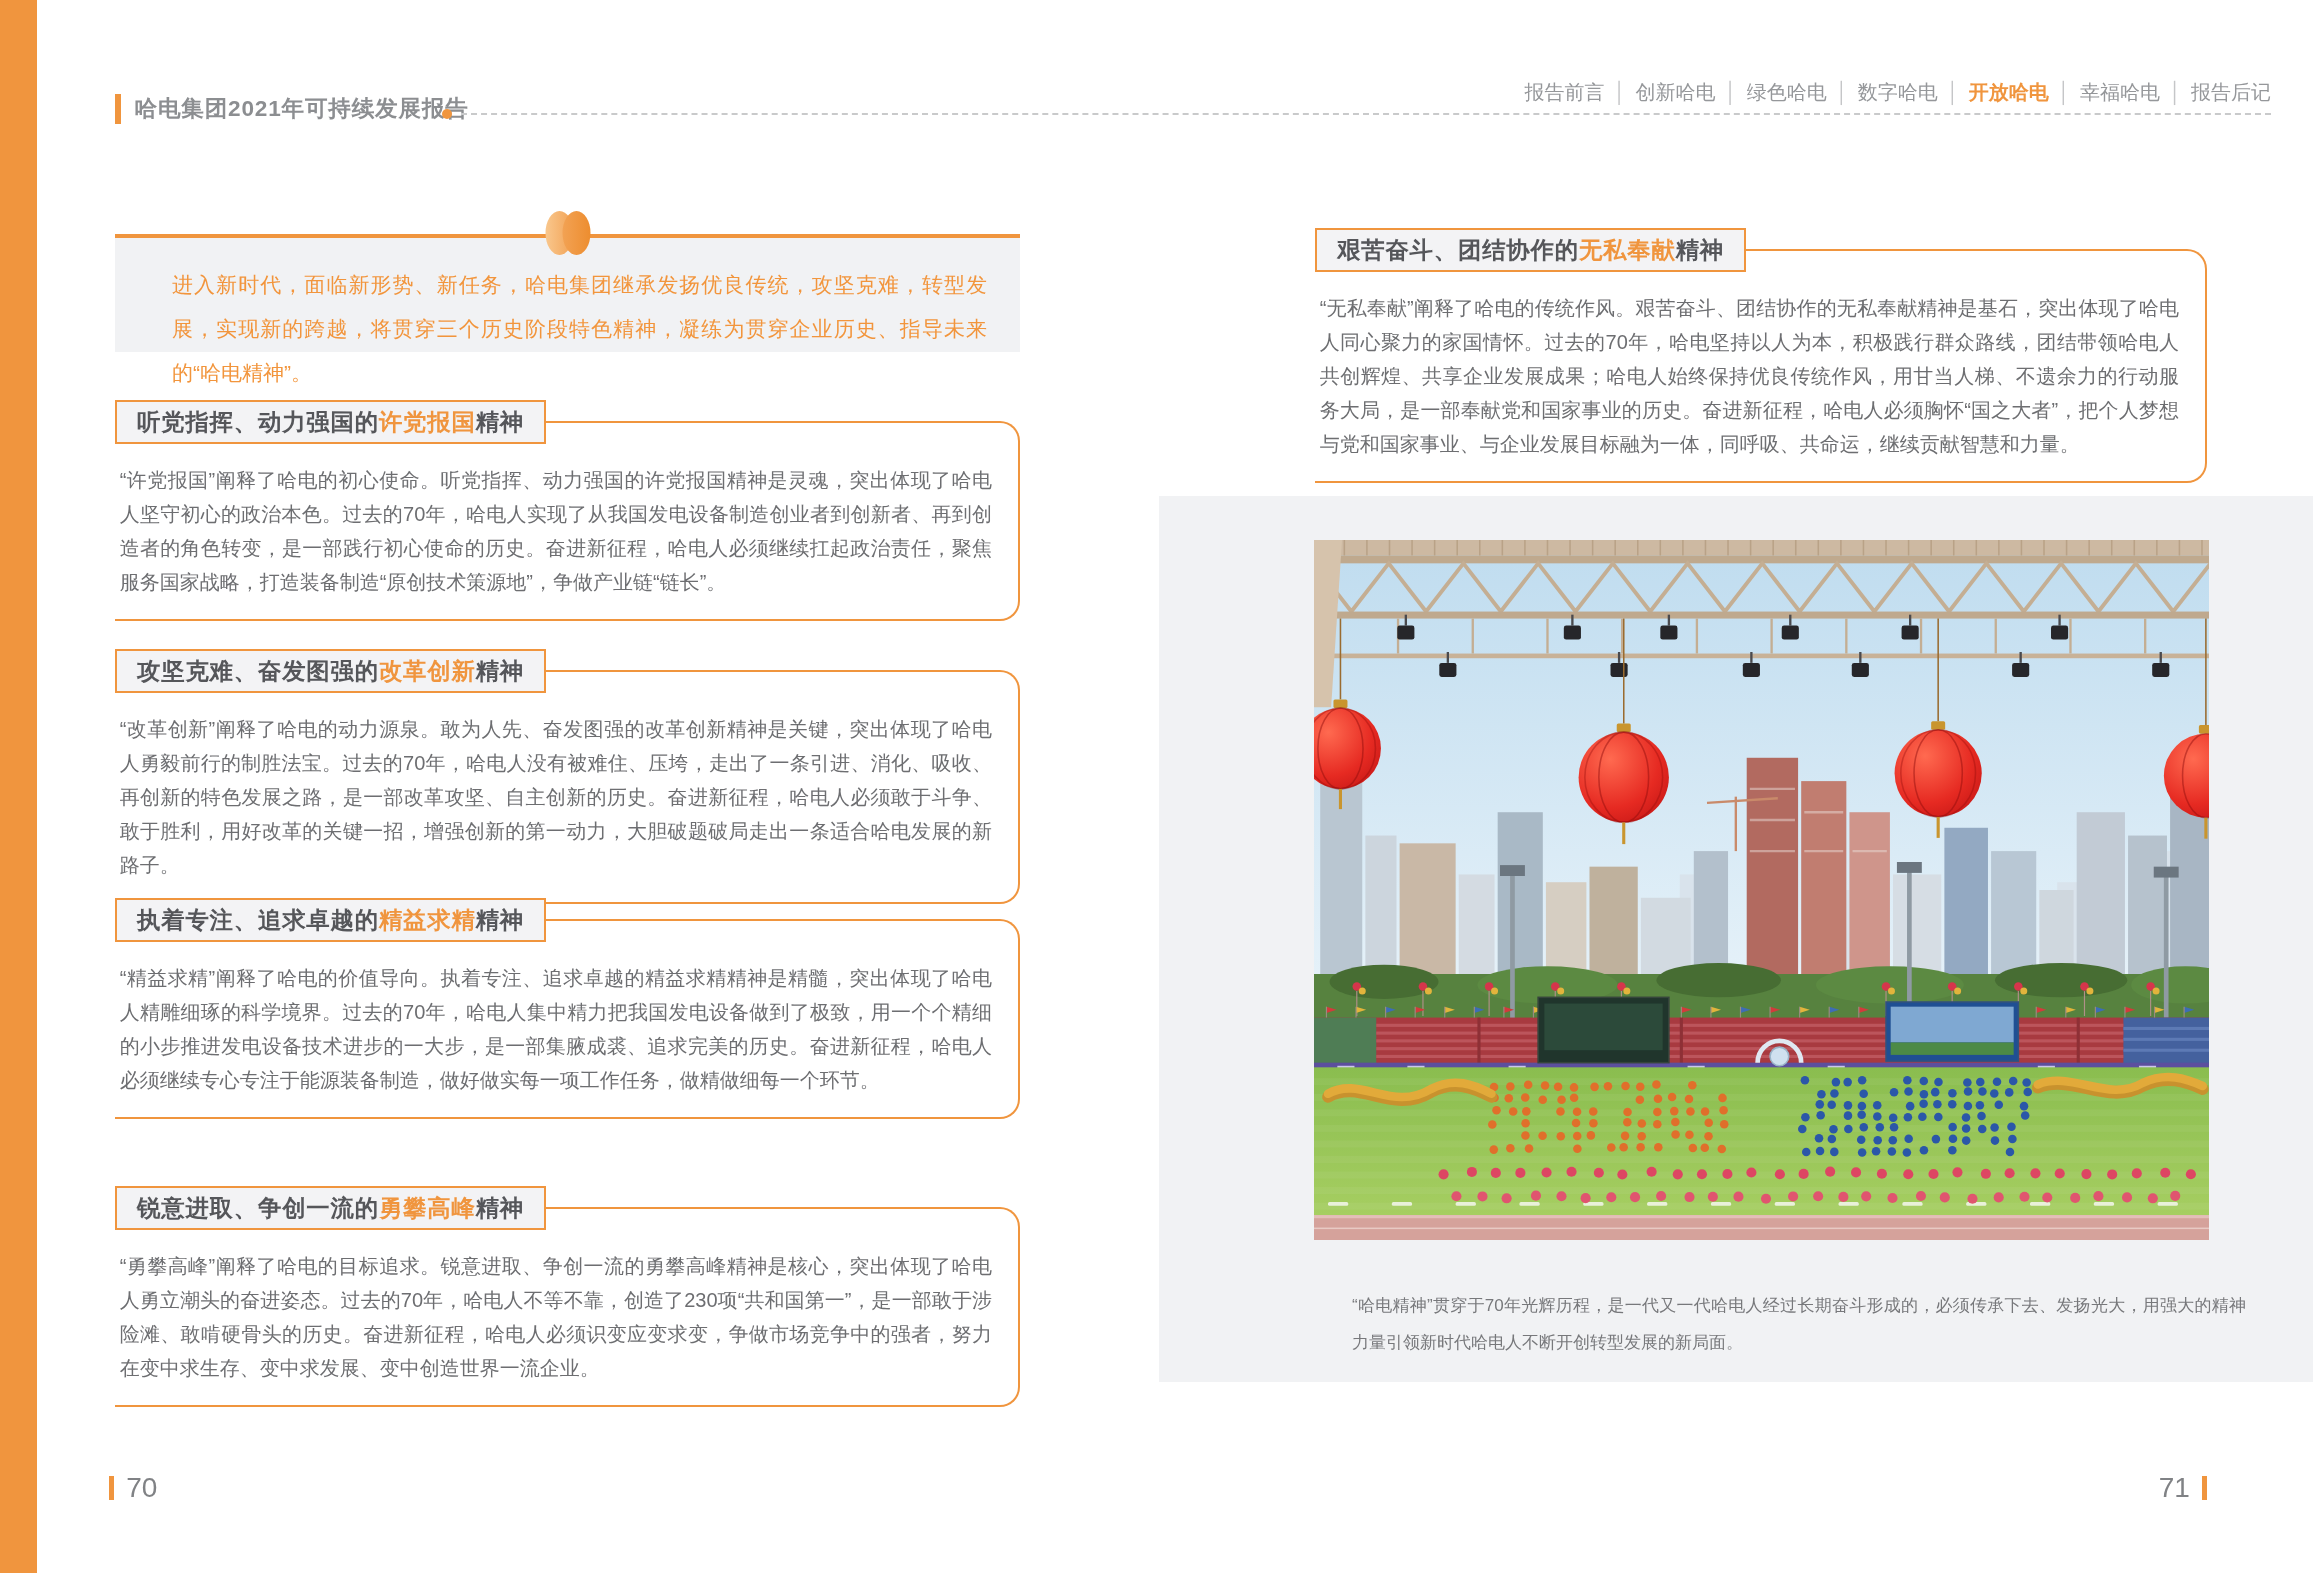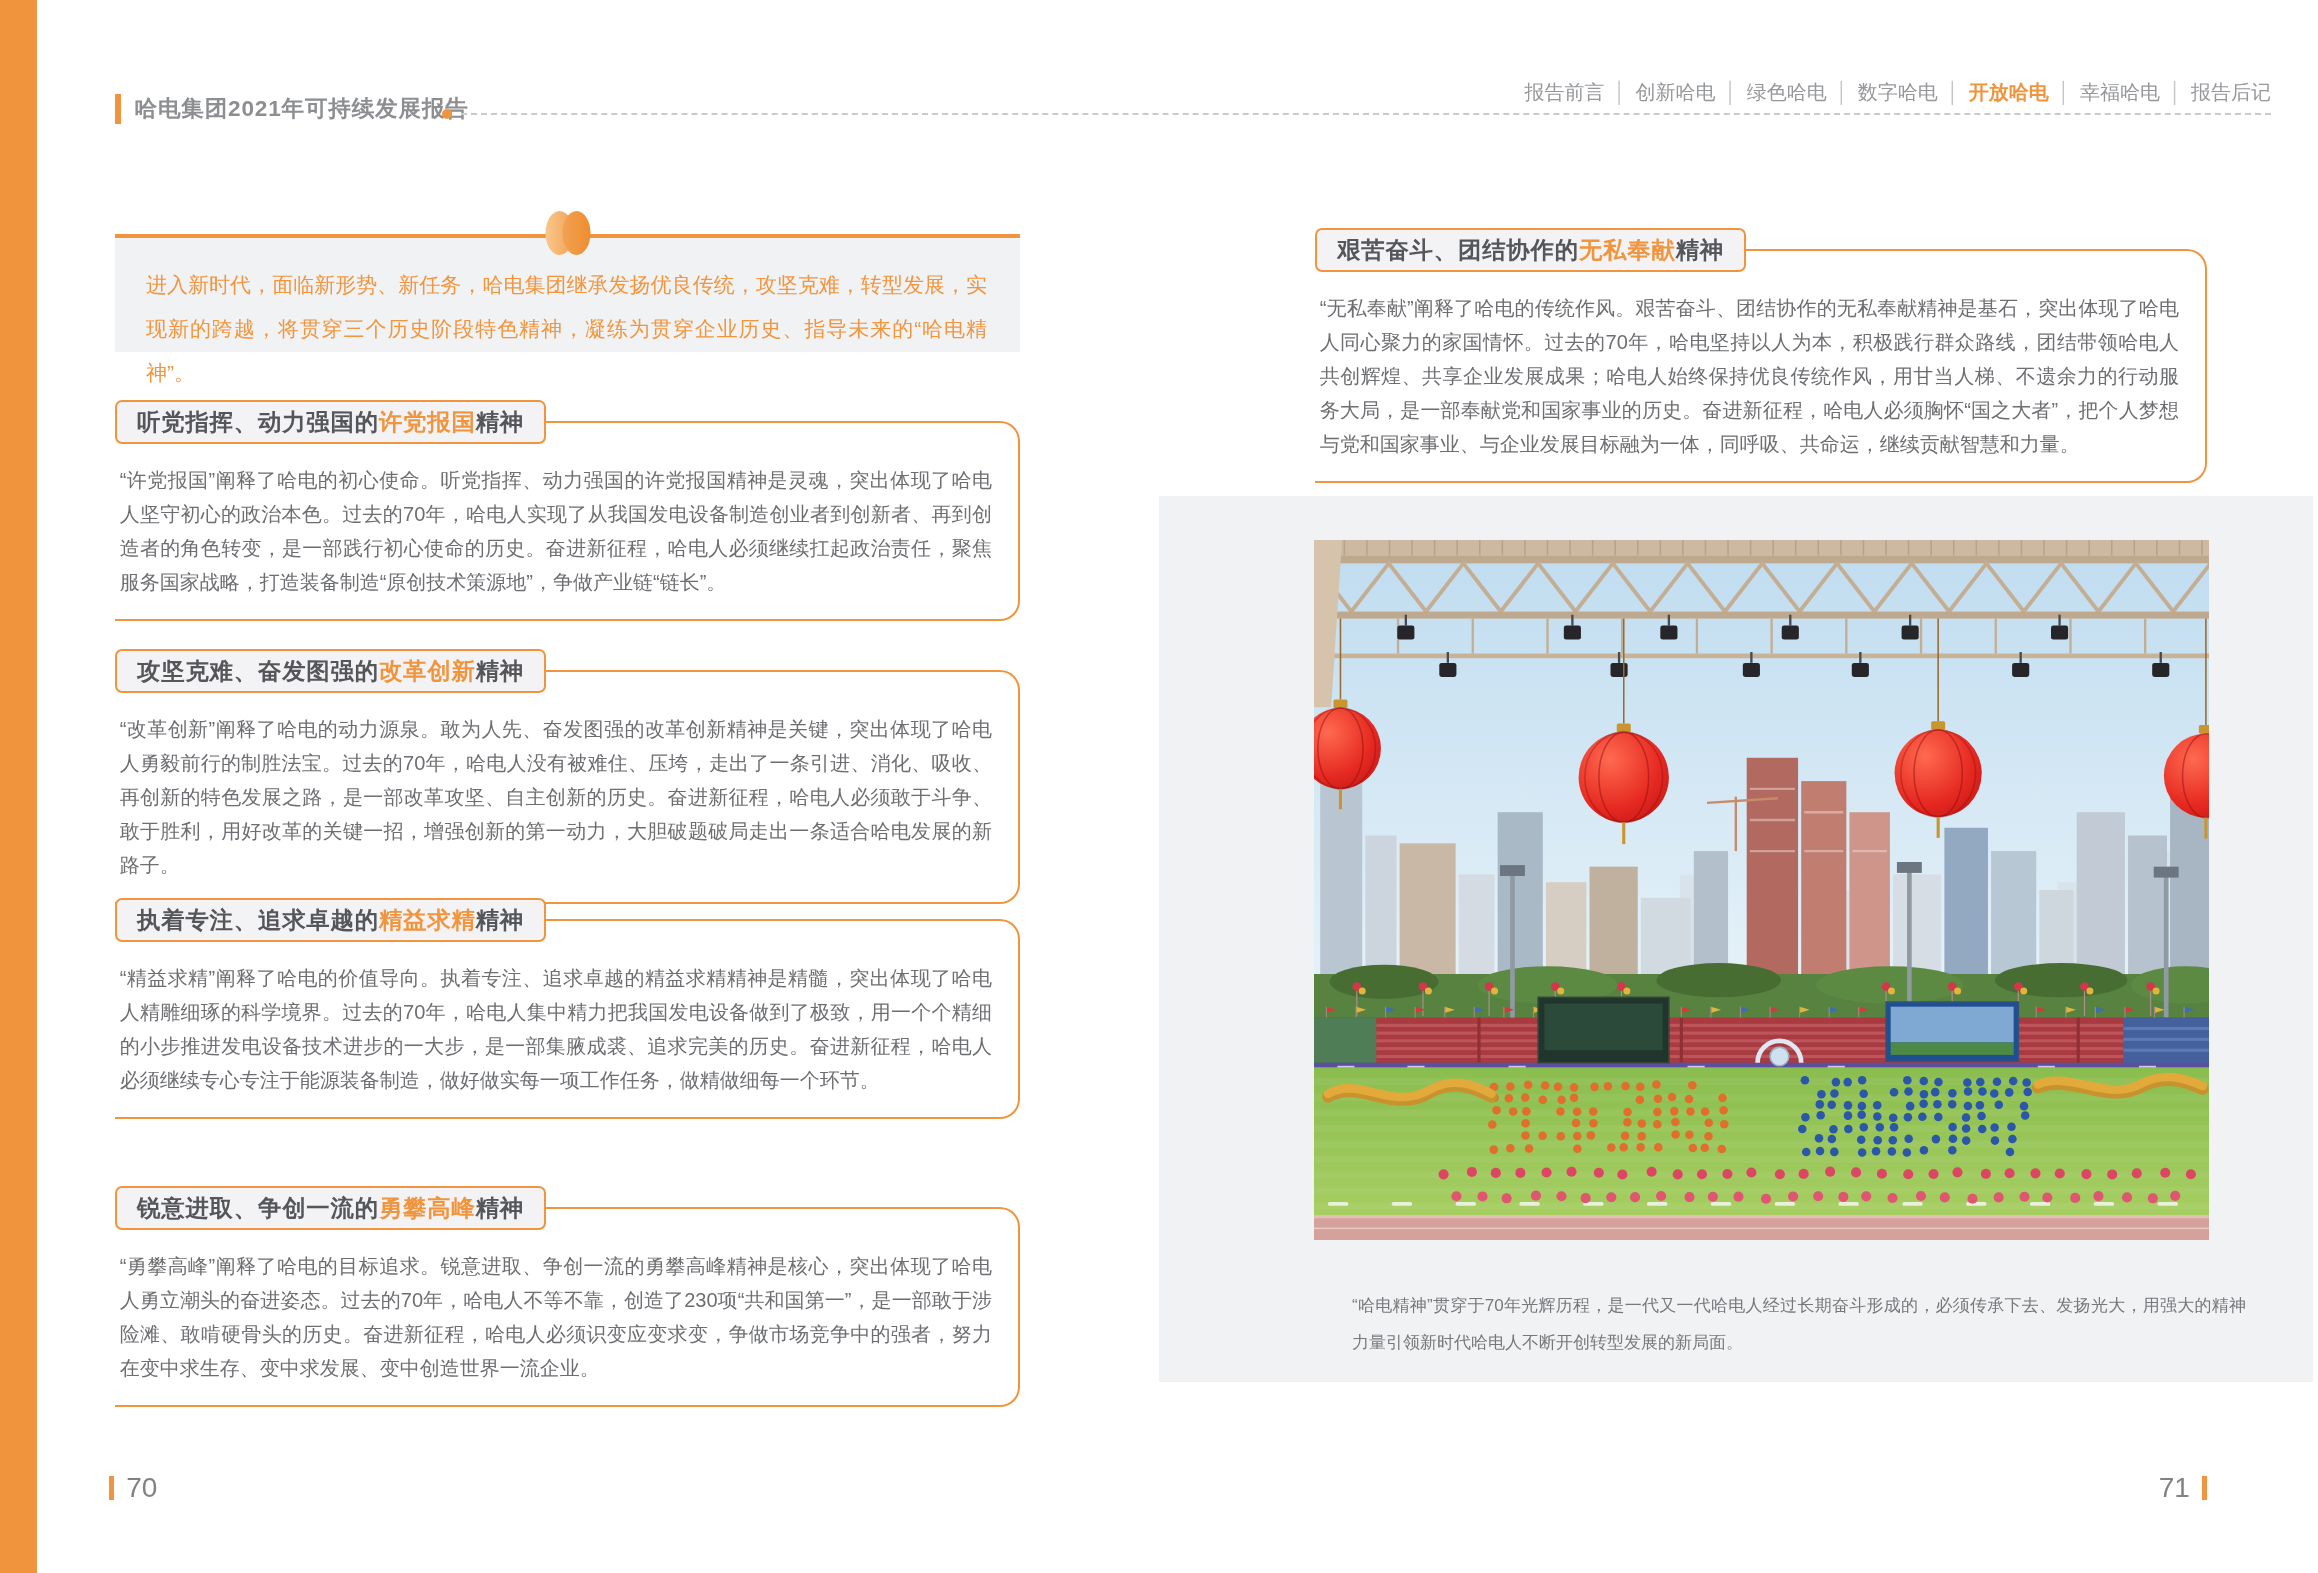--- a/index.html
+++ b/index.html
@@ -40,7 +40,7 @@
   
   .section{position:absolute;}
   .frame{position:absolute;left:0;right:0;top:21px;bottom:0;border:2.3px solid var(--accent);border-left:none;border-radius:0 20px 20px 0;}
-  .pill{position:relative;z-index:2;display:inline-flex;align-items:center;height:44px;padding:0 20px;border:2.3px solid var(--accent);border-radius:7px;background:var(--pillbg);font-size:23.4px;font-weight:bold;color:var(--head);letter-spacing:0.8px;white-space:nowrap;}
+  .pill{position:relative;z-index:2;display:inline-flex;align-items:center;height:44px;padding:0 20px;border:2.3px solid var(--accent);border-radius:0;background:var(--pillbg);font-size:23.4px;font-weight:bold;color:var(--head);letter-spacing:0.8px;white-space:nowrap;}
   .pill .hl{color:var(--accent);text-align:right;}
   .sec-body{position:relative;z-index:1;padding:18.7px 28px 22px 4.7px;font-size:20px;line-height:34px;color:var(--body);text-align:justify;}
 

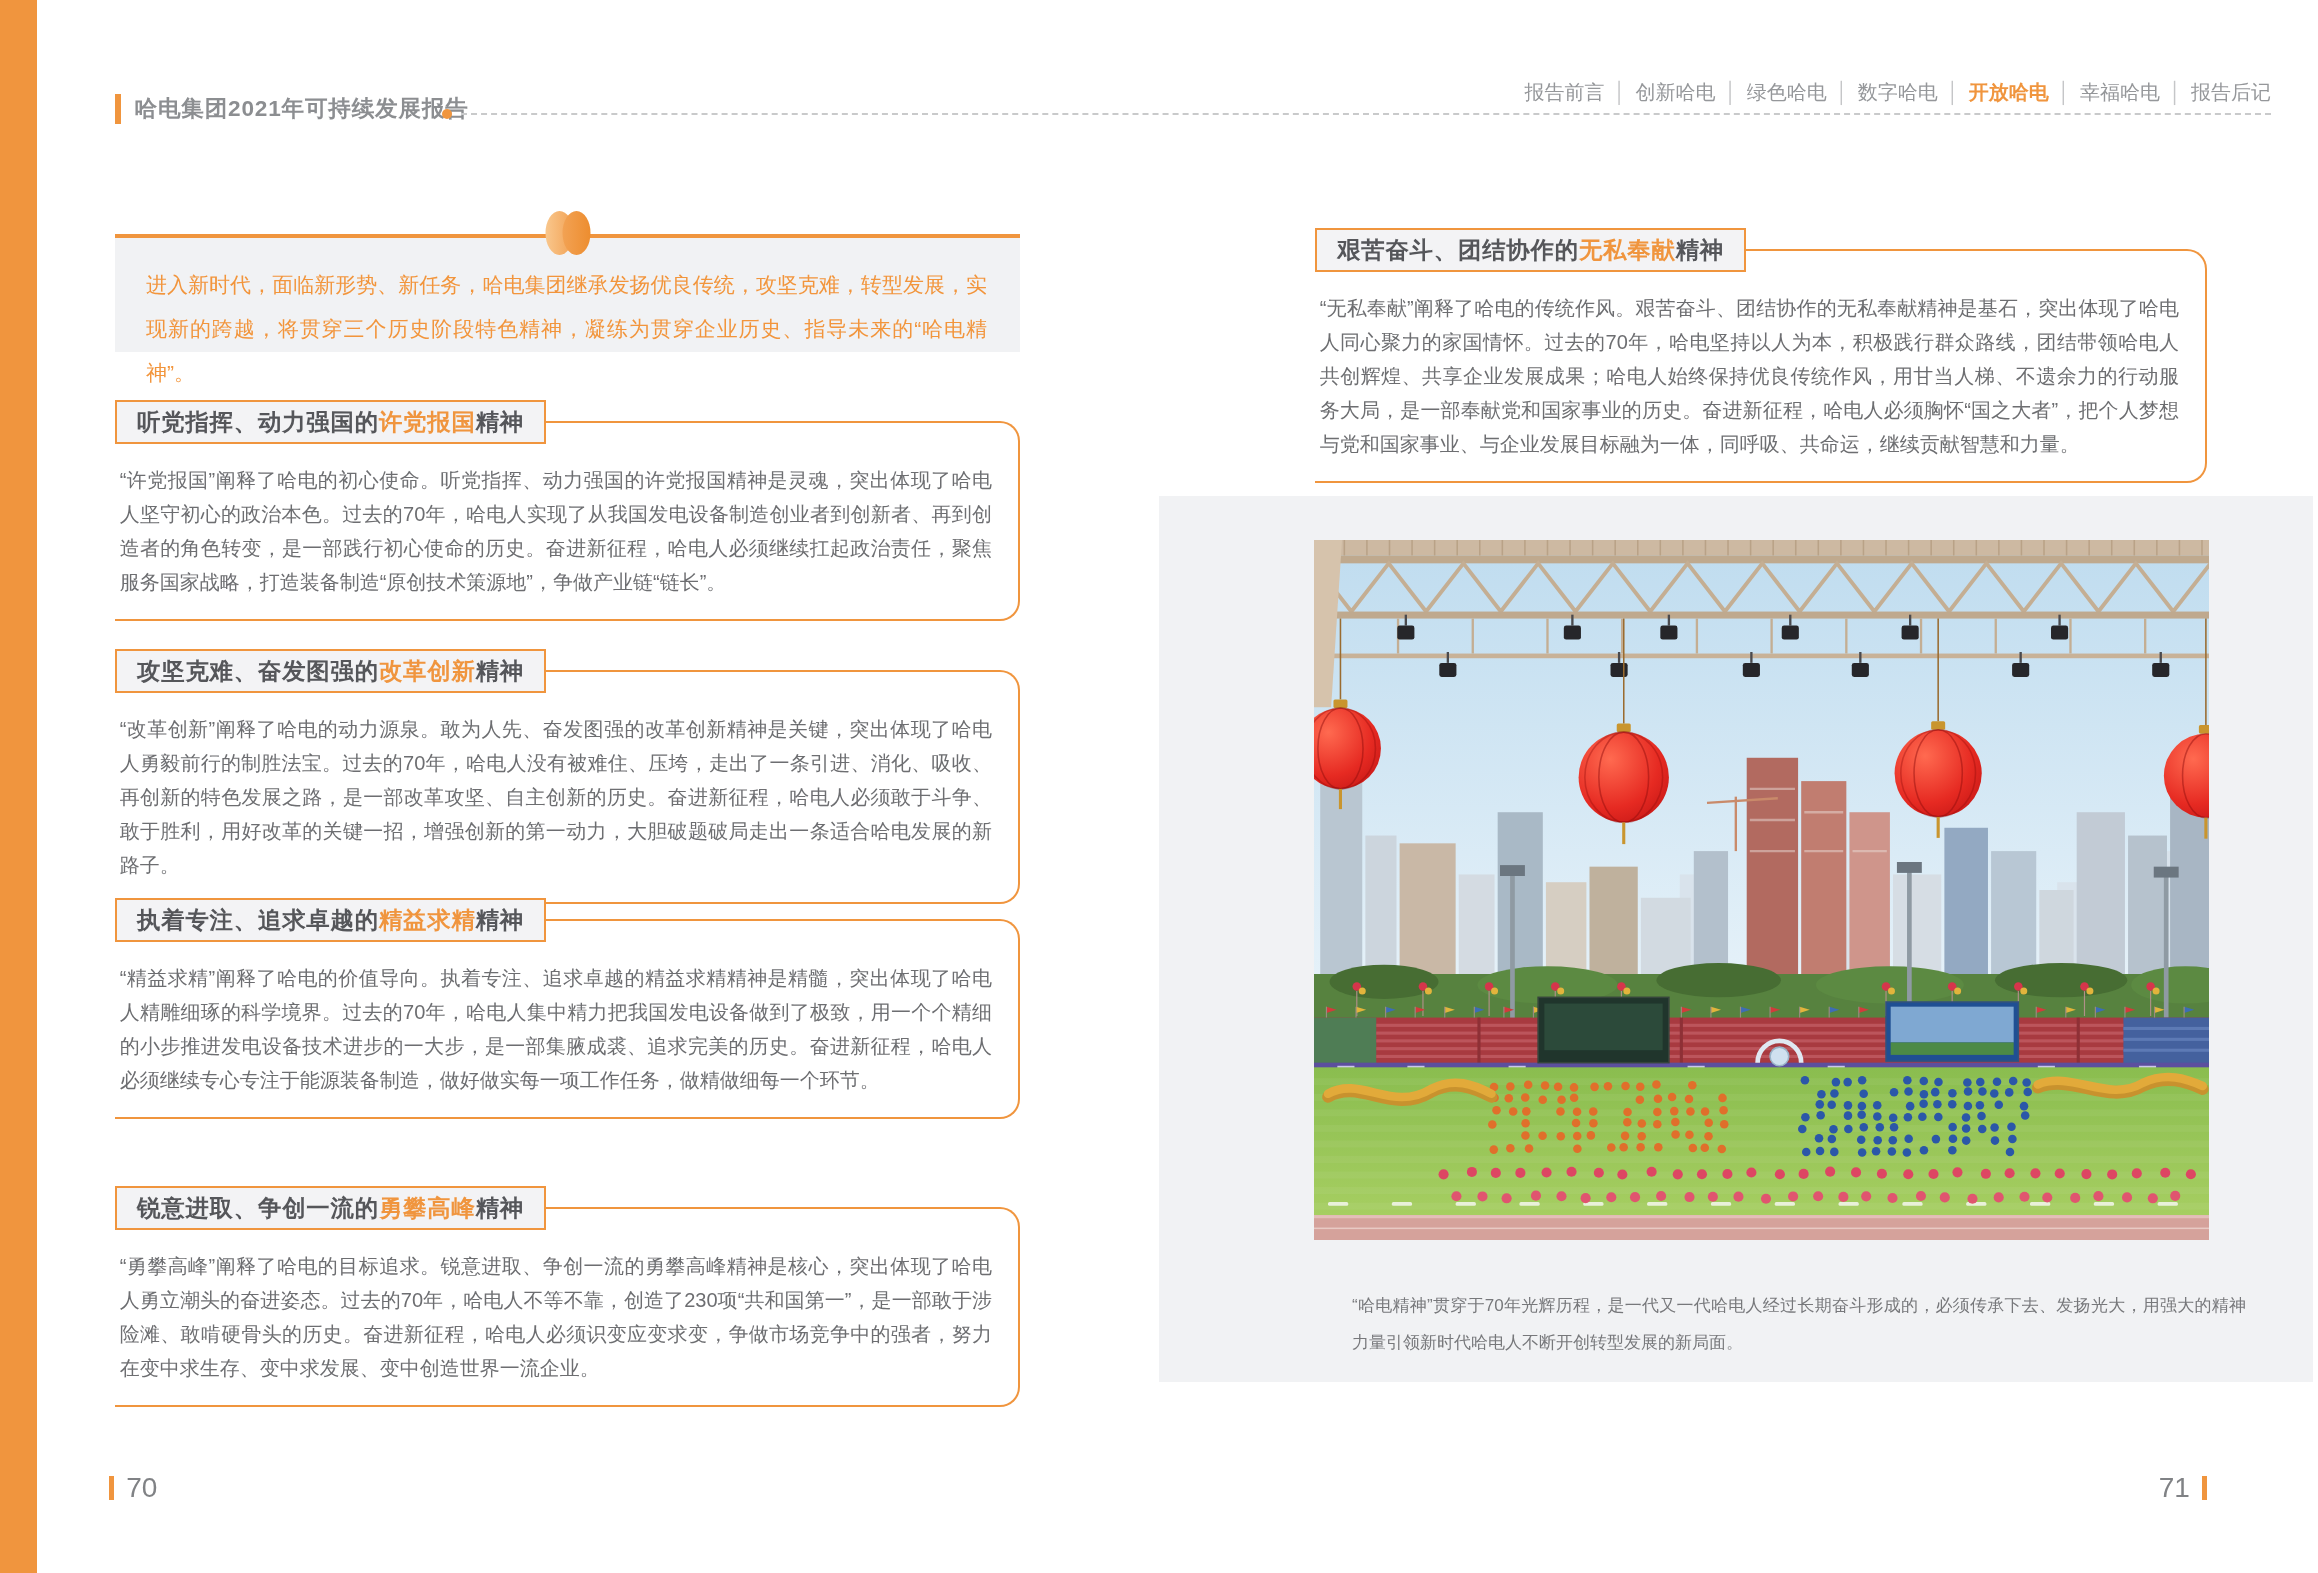--- a/index.html
+++ b/index.html
@@ -30,7 +30,7 @@
   .hdr-nav .nav-item.active{color:var(--accent);font-weight:bold;margin-top:7px;}
 
   
-  .intro{position:absolute;left:115px;top:234px;width:905px;height:118px;background:var(--panel);border-top:4.7px solid var(--accent);}
+  .intro{position:absolute;left:115px;top:234px;width:905px;height:118px;background:var(--panel);border-top:4.7px solid var(--accent);padding-left:26px;}
   .intro-orn{position:absolute;left:50%;top:-4.7px;transform:translate(-50%,-50%);display:flex;}
   .orn-c{width:28px;height:44px;border-radius:50%;}
   .orn-c1{background:linear-gradient(90deg,#F9C78D,#F2A254);}

